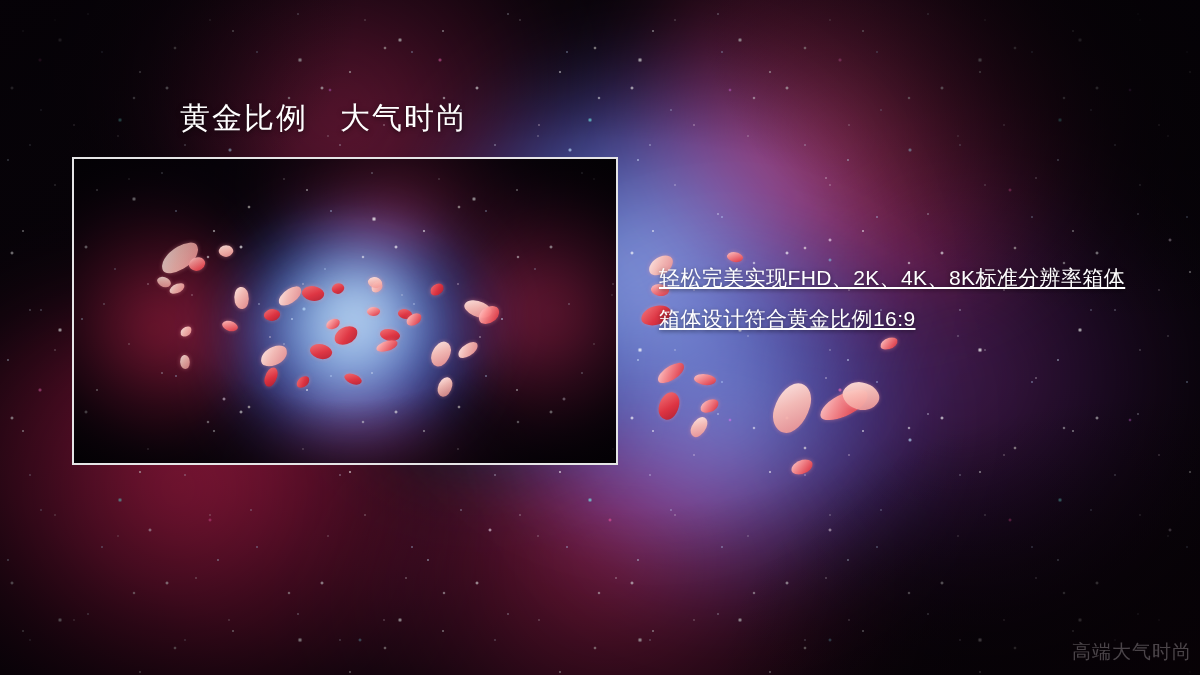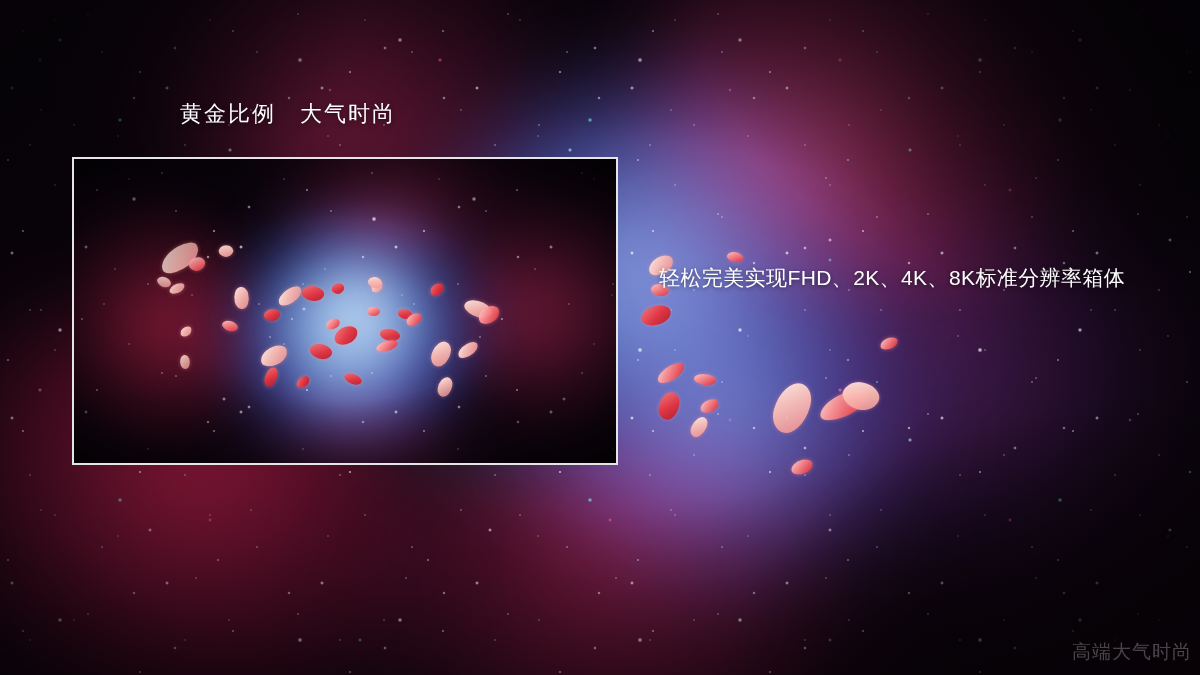--- a/index.html
+++ b/index.html
@@ -287,7 +287,7 @@
     position: absolute;
     left: 180px;
     top: 101px;
-    font-size: 22px;
+    font-size: 30px;
     line-height: 1.15;
     color: #ffffff;
     letter-spacing: 2px;

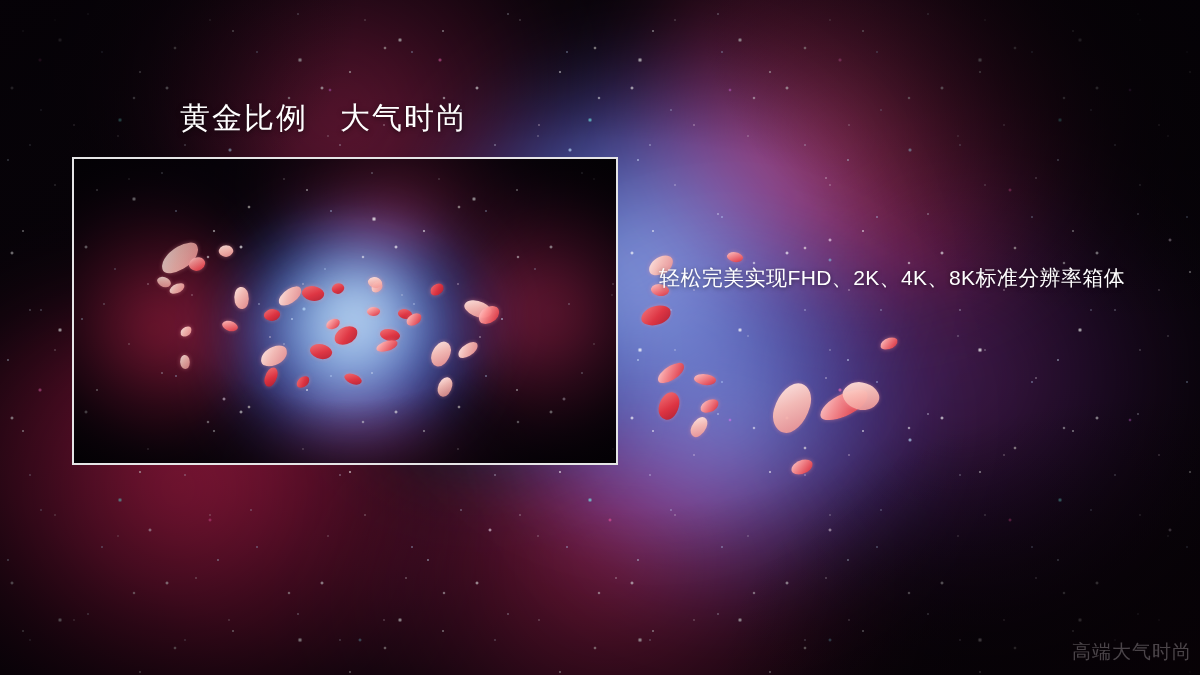--- a/index.html
+++ b/index.html
@@ -307,6 +307,7 @@
     letter-spacing: 0.4px;
     white-space: pre;
     text-shadow: 0 1px 4px rgba(0,0,0,0.5);
+    text-decoration: underline;
   }
   #watermark {
     position: absolute;

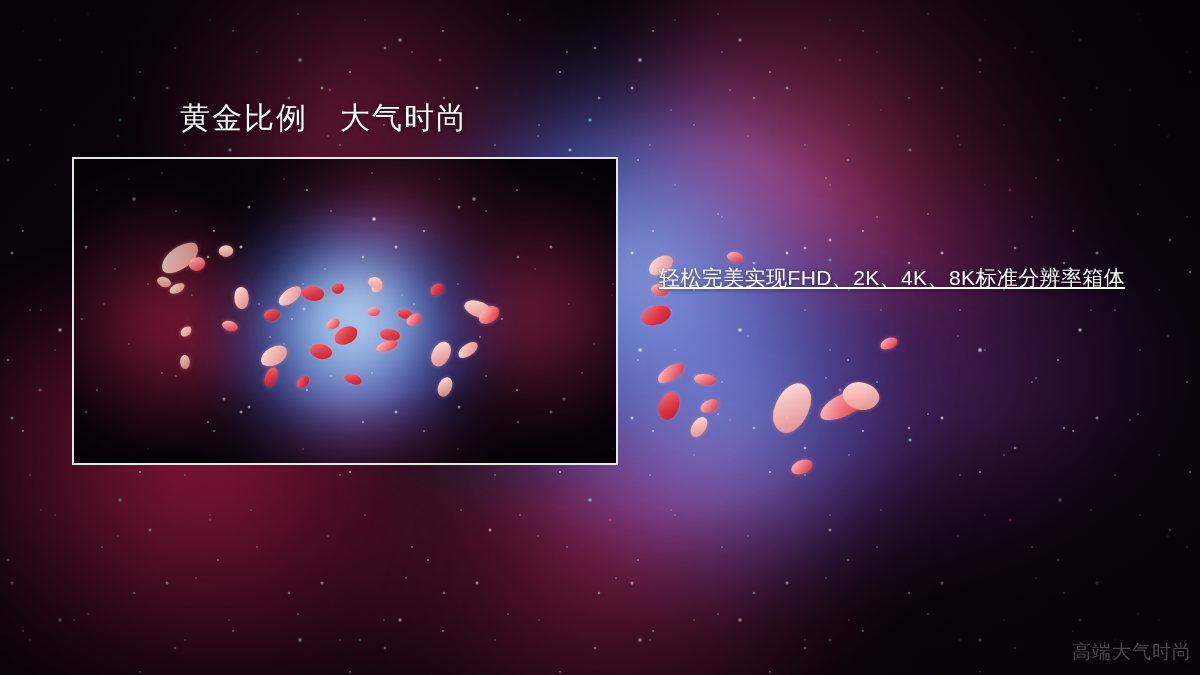--- a/index.html
+++ b/index.html
@@ -417,6 +417,7 @@
 
   <div id="body-copy">
     <div class="line">轻松完美实现FHD、2K、4K、8K标准分辨率箱体</div>
+    <div class="line">箱体设计符合黄金比例16:9</div>
   </div>
 
   <div id="watermark">高端大气时尚</div>

